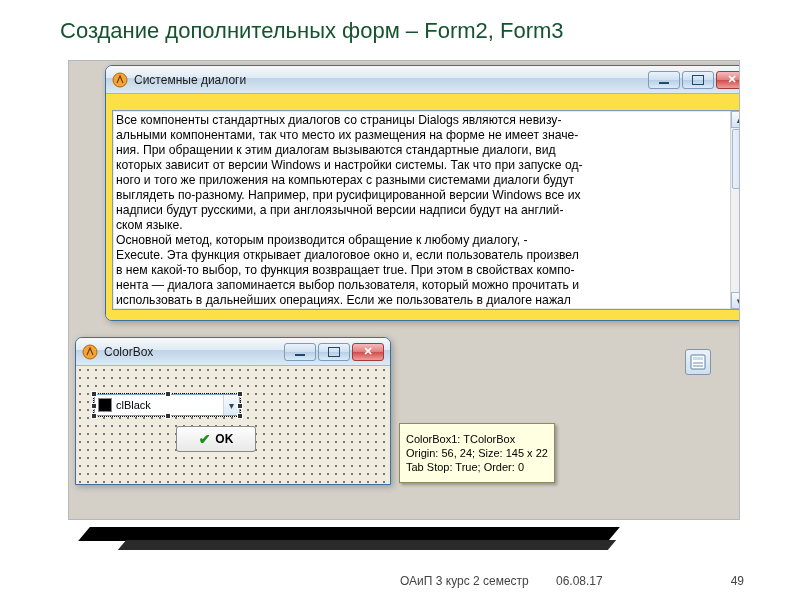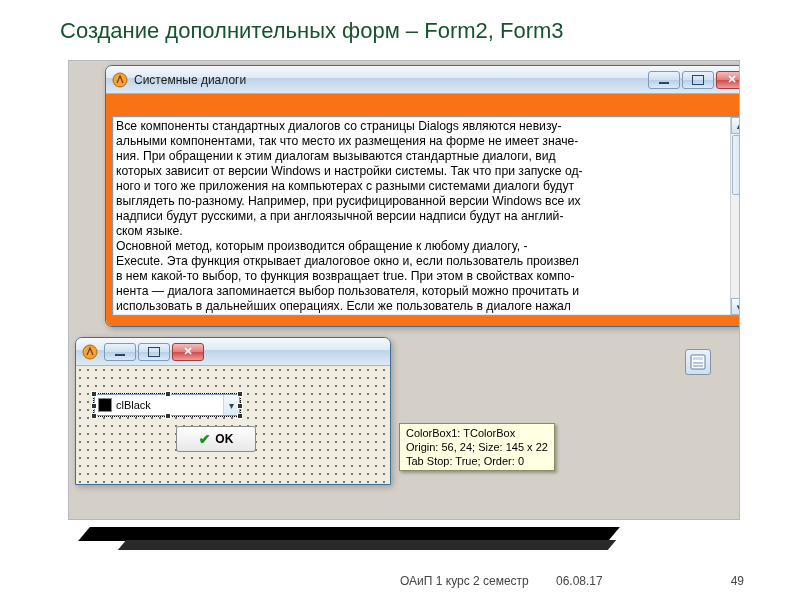--- a/index.html
+++ b/index.html
@@ -123,8 +123,8 @@
   .win-btn.close::before { content:"✕"; font-size:11px; }
 
   .win1-client {
-    background: #f97316;
-    padding: 22px 6px 10px 6px;
+    background: #fde047;
+    padding: 16px 6px 10px 6px;
   }
   .memo-wrap {
     position: relative;

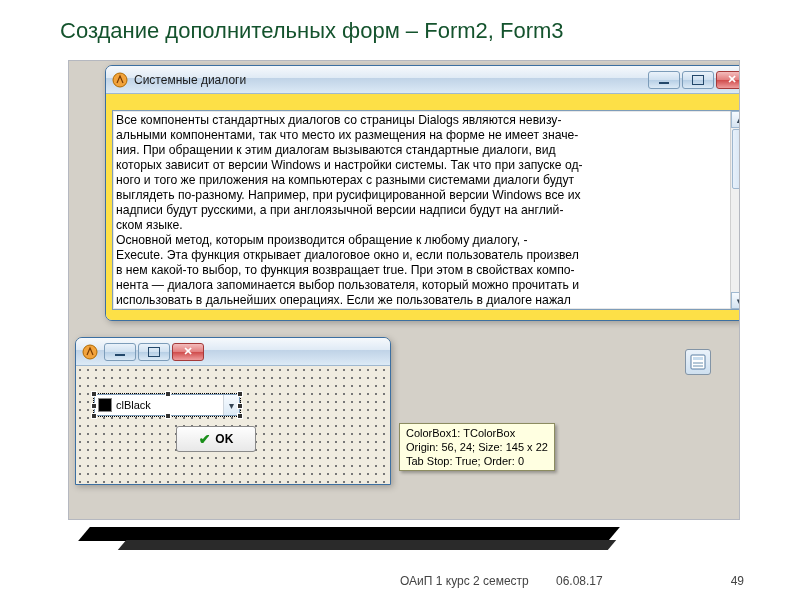--- a/index.html
+++ b/index.html
@@ -316,6 +316,7 @@
             <path d="M5 11 L8 4 L11 11" stroke="#7a3b00" stroke-width="1.2" fill="none"></path>
           </svg>
       </span>
+      <span class="title-text">ColorBox</span>
       <span class="win-controls">
         <span class="win-btn min"></span>
         <span class="win-btn max"></span>

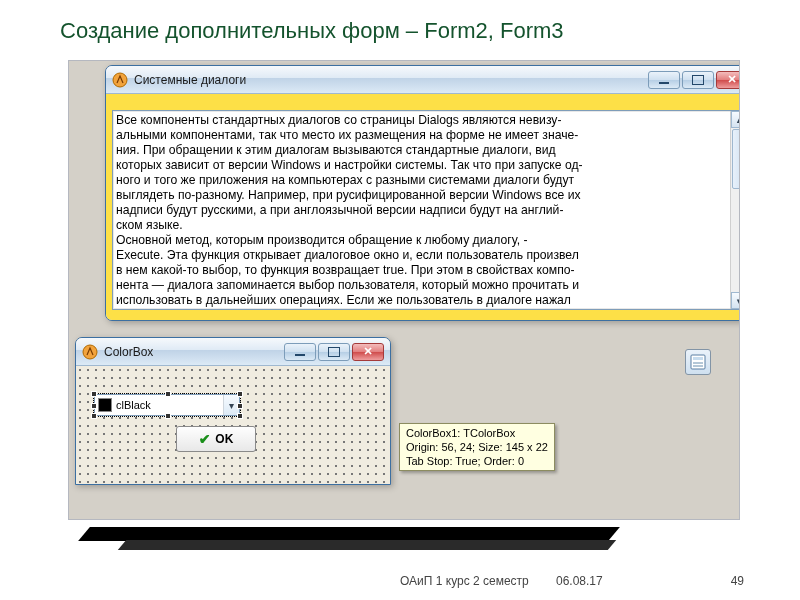--- a/index.html
+++ b/index.html
@@ -230,7 +230,7 @@
     top: 362px; left: 330px;
     background: #ffffe1;
     border: 1px solid #8c8c60;
-    padding: 2px 6px;
+    padding: 8px 6px;
     font-size: 11px;
     line-height: 14px;
     white-space: pre;

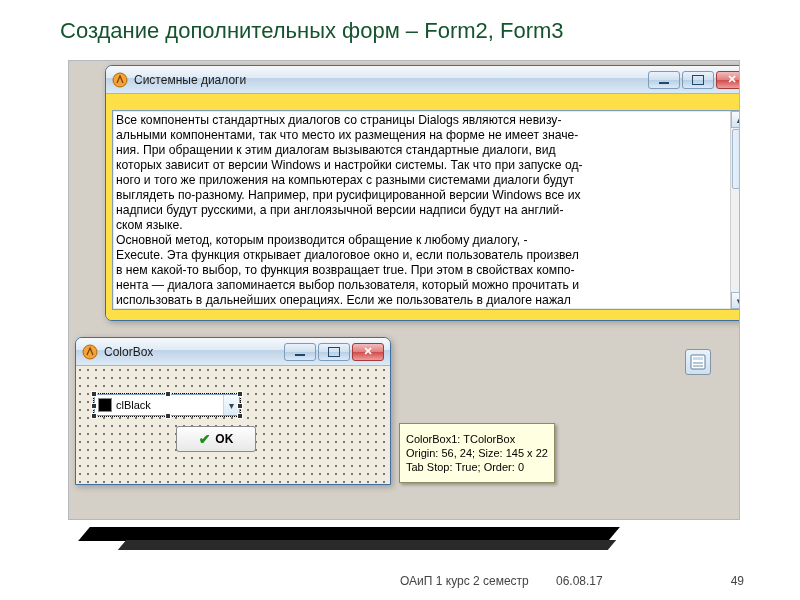--- a/index.html
+++ b/index.html
@@ -365,7 +365,7 @@
 <div class="shadow-bar2"></div>
 
 <div class="footer">
-  <span class="course">ОАиП 1 курс 2 семестр</span>
+  <span class="course">ОАиП 3 курс 2 семестр</span>
   <span class="date">06.08.17</span>
   <span class="page">49</span>
 </div>

